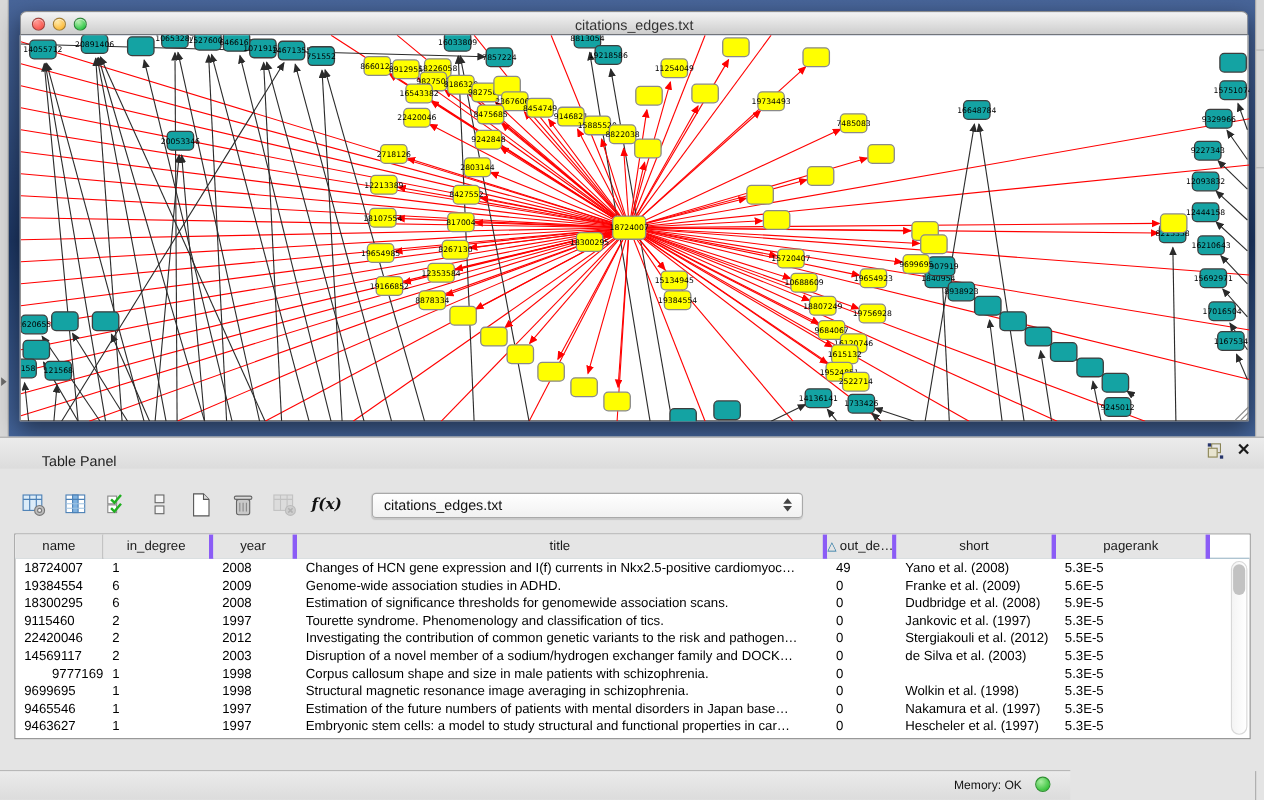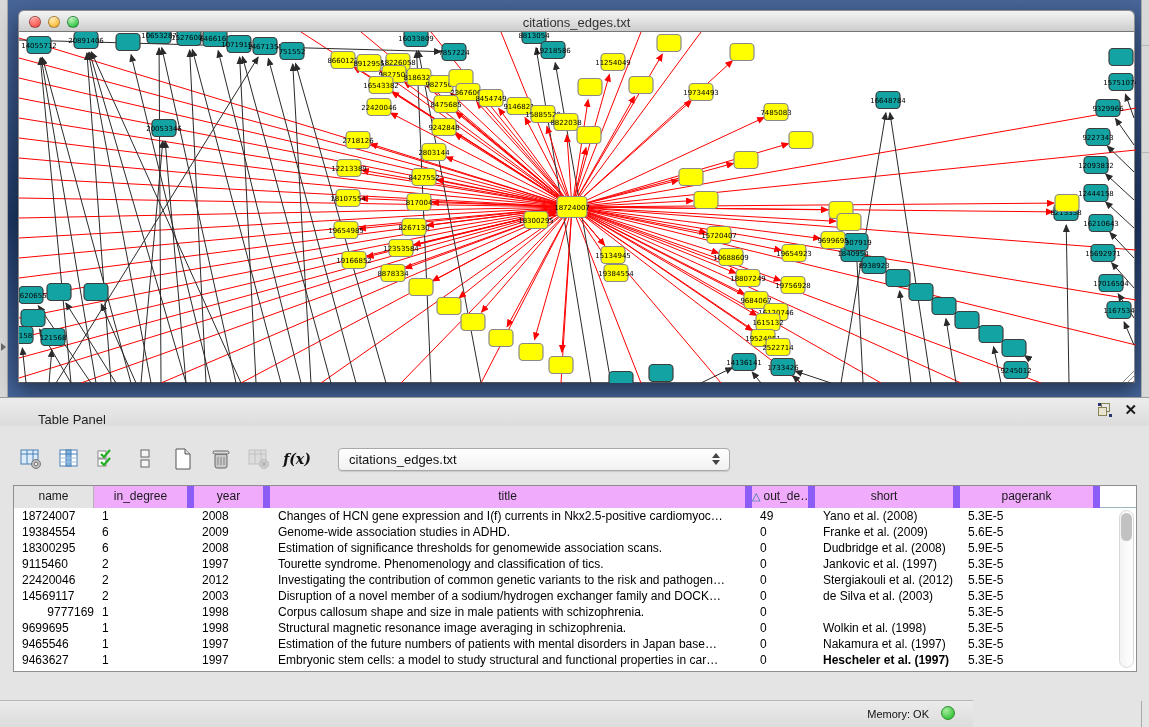--- a/index.html
+++ b/index.html
@@ -72,7 +72,7 @@
   .thead { position:absolute; left:0; top:0; width:100%; height:22px; display:flex;
     border-bottom:1px solid #9bb6c6; background:#fff; }
   .th { height:22px; line-height:21px; text-align:center; font-size:12px; color:#1a1a1a;
-    background:#f0abfc; border-right:7px solid #8b5cf6; overflow:hidden; white-space:nowrap; }
+    background:#e5e5e5; border-right:4px solid #8b5cf6; overflow:hidden; white-space:nowrap; }
   .th.key-col { background:#e4e4e4; border-right:1px solid #b5b5b5; }
   .sort-tri { display:inline-block; color:#1d6f9e; font-size:11px; margin-right:3px; }
   .tbody { position:absolute; left:0; top:22px; width:1103px; height:160px; overflow:hidden; }

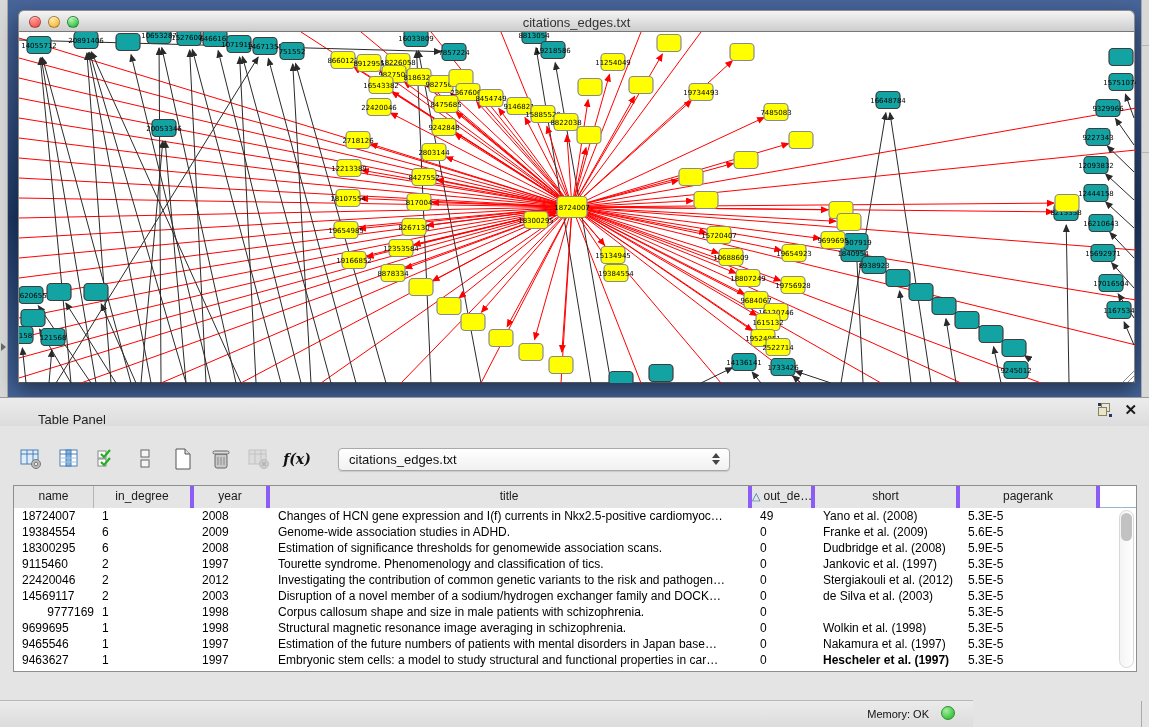--- a/index.html
+++ b/index.html
@@ -899,7 +899,7 @@
             <div class="td" style="width: 76px;">1997</div>
             <div class="td" style="width: 482px;">Embryonic stem cells: a model to study structural and functional properties in car…</div>
             <div class="td" style="width: 63px;">0</div>
-            <div class="td" style="width: 145px; font-weight: bold;">Hescheler et al. (1997)</div>
+            <div class="td" style="width: 145px;">Hescheler et al. (1997)</div>
             <div class="td" style="width: 140px;">5.3E-5</div>
           </div>
         </div>

